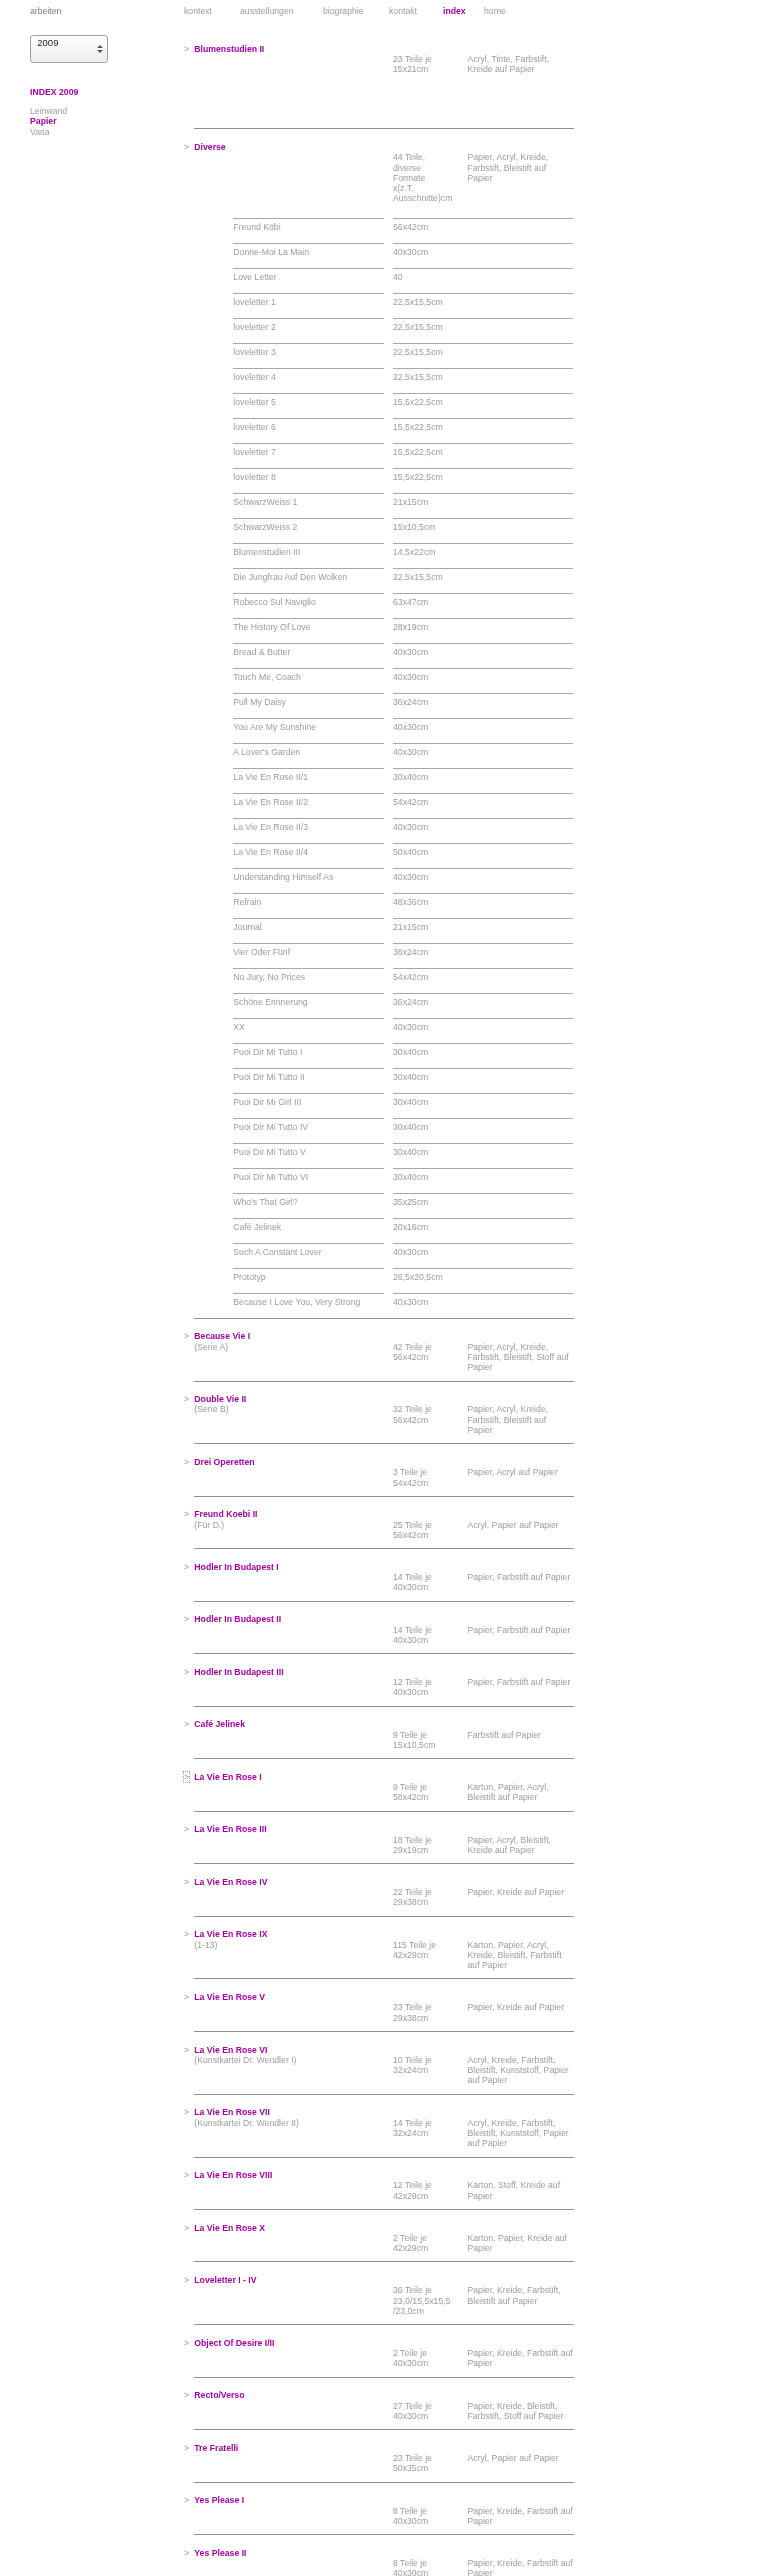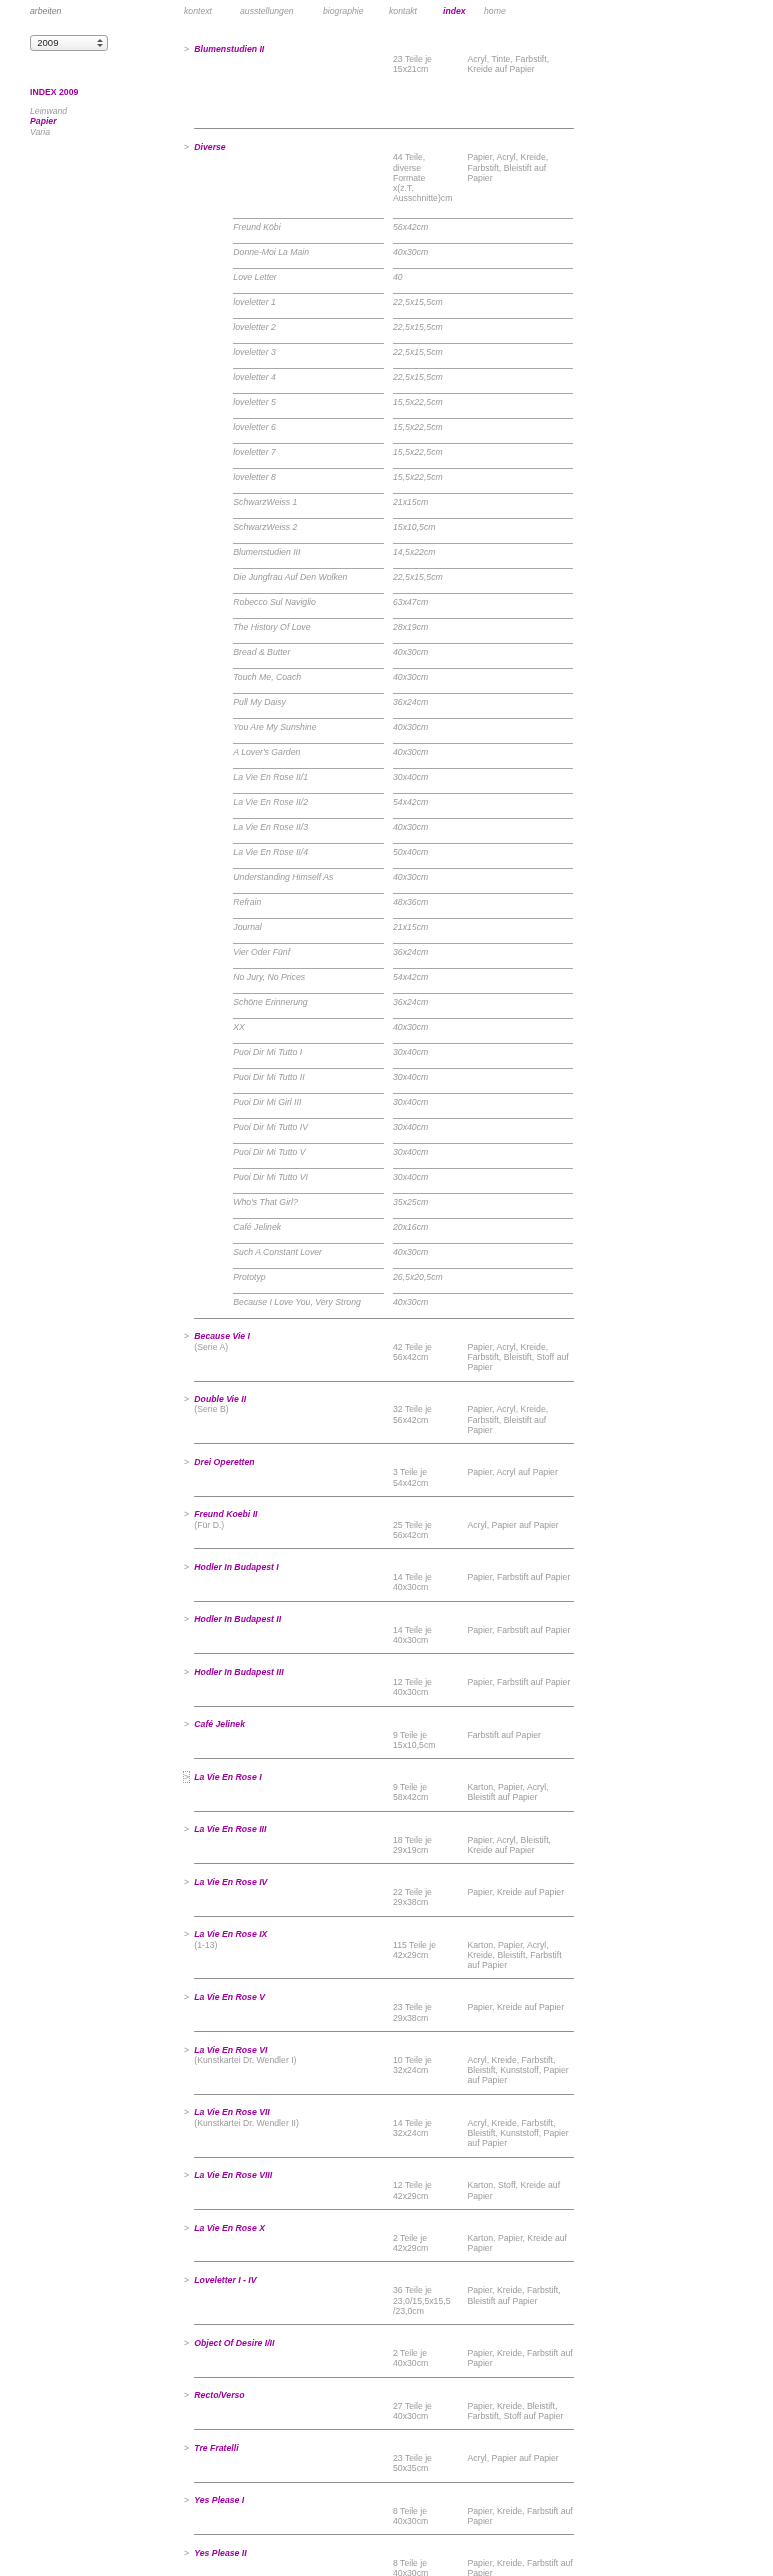--- a/index.html
+++ b/index.html
@@ -8,7 +8,7 @@
     width:773px; height:2576px; position:relative; overflow:hidden;
     font-family:"Liberation Sans", sans-serif; font-size:8.7px; color:#9b9b9b;
   }
-  a { text-decoration:none; cursor:pointer;font-style:italic; }
+  a { text-decoration:none; cursor:pointer; }
 
   
   .topnav a { position:absolute; top:5.5px; color:#9b9b9b; font-size:8.7px; }

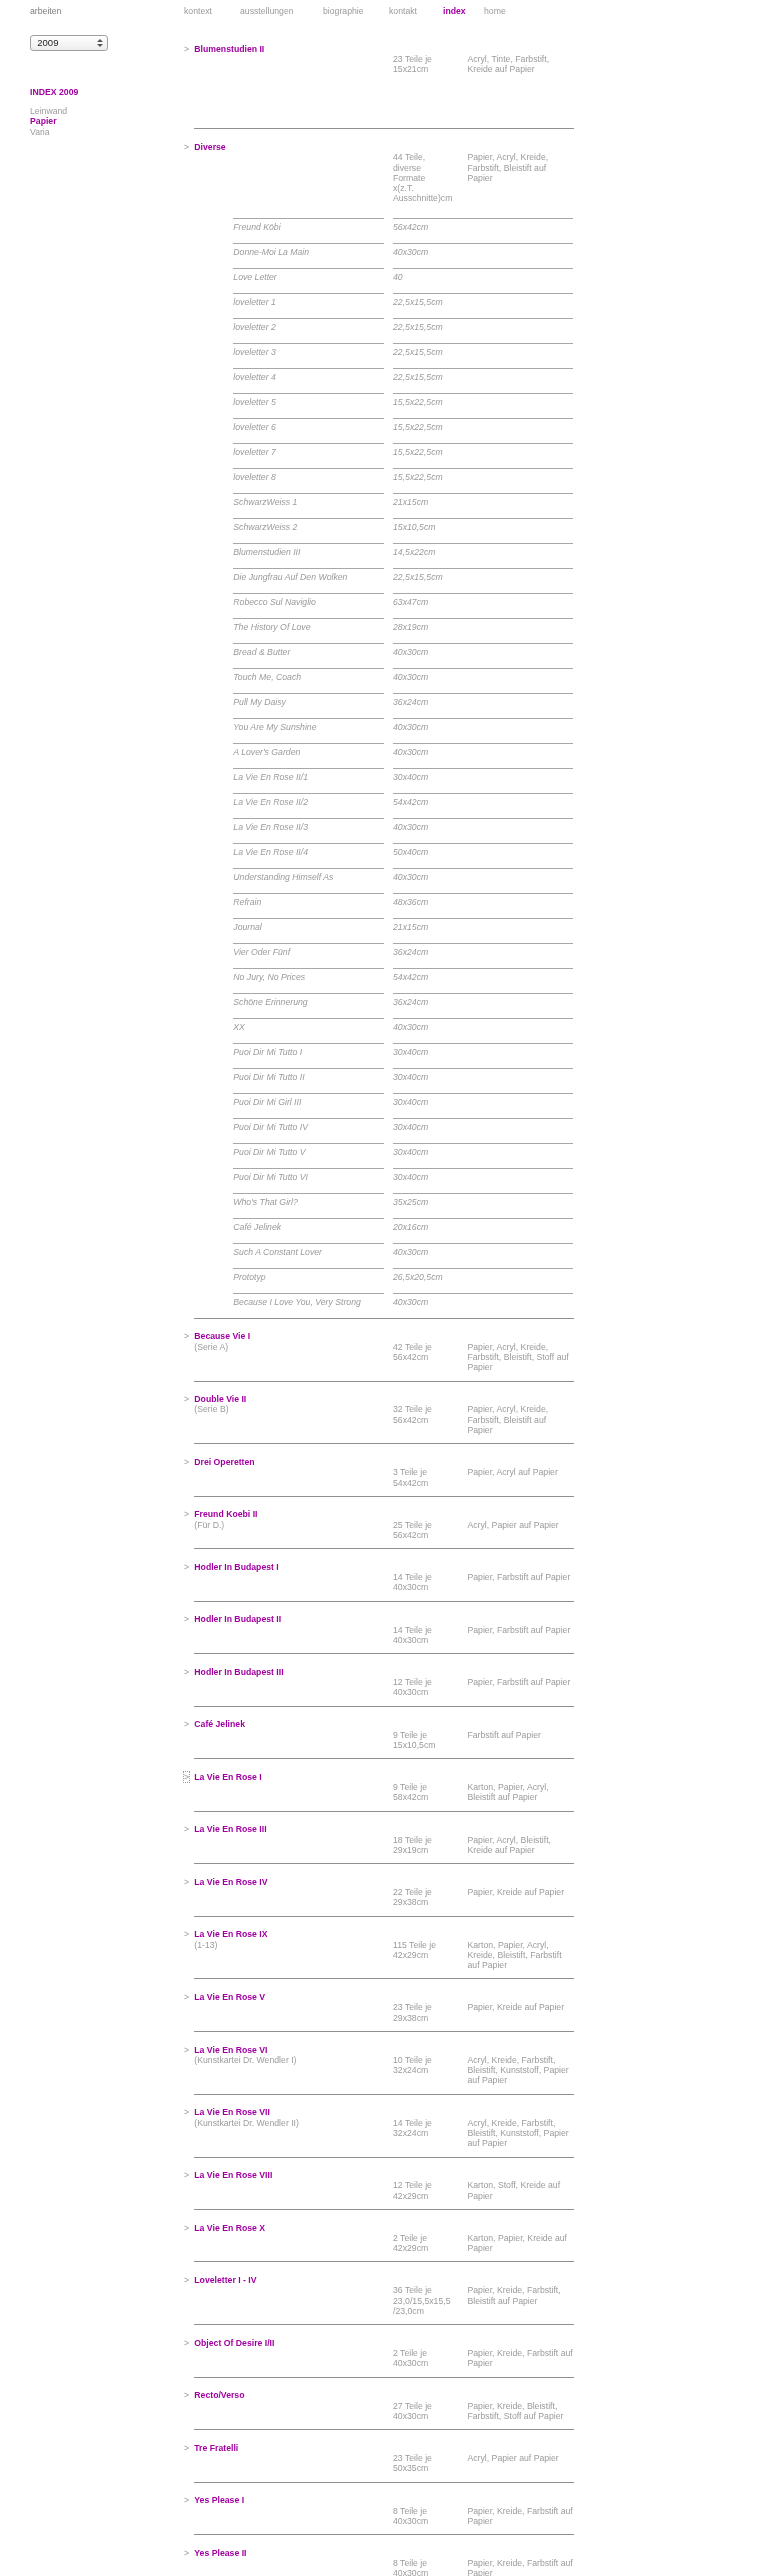--- a/index.html
+++ b/index.html
@@ -22,7 +22,7 @@
 
   
   .yearselect {
-    position:absolute; left:30px; top:35px; width:78px; height:16px;
+    position:absolute; left:30px; top:35px; width:78px; height:28px;
     border:0.8px solid #9e9e9e; border-radius:3.2px;
     background:linear-gradient(#ffffff,#ededed);
     color:#222; font-size:9.5px; line-height:14px; padding-left:6.3px;

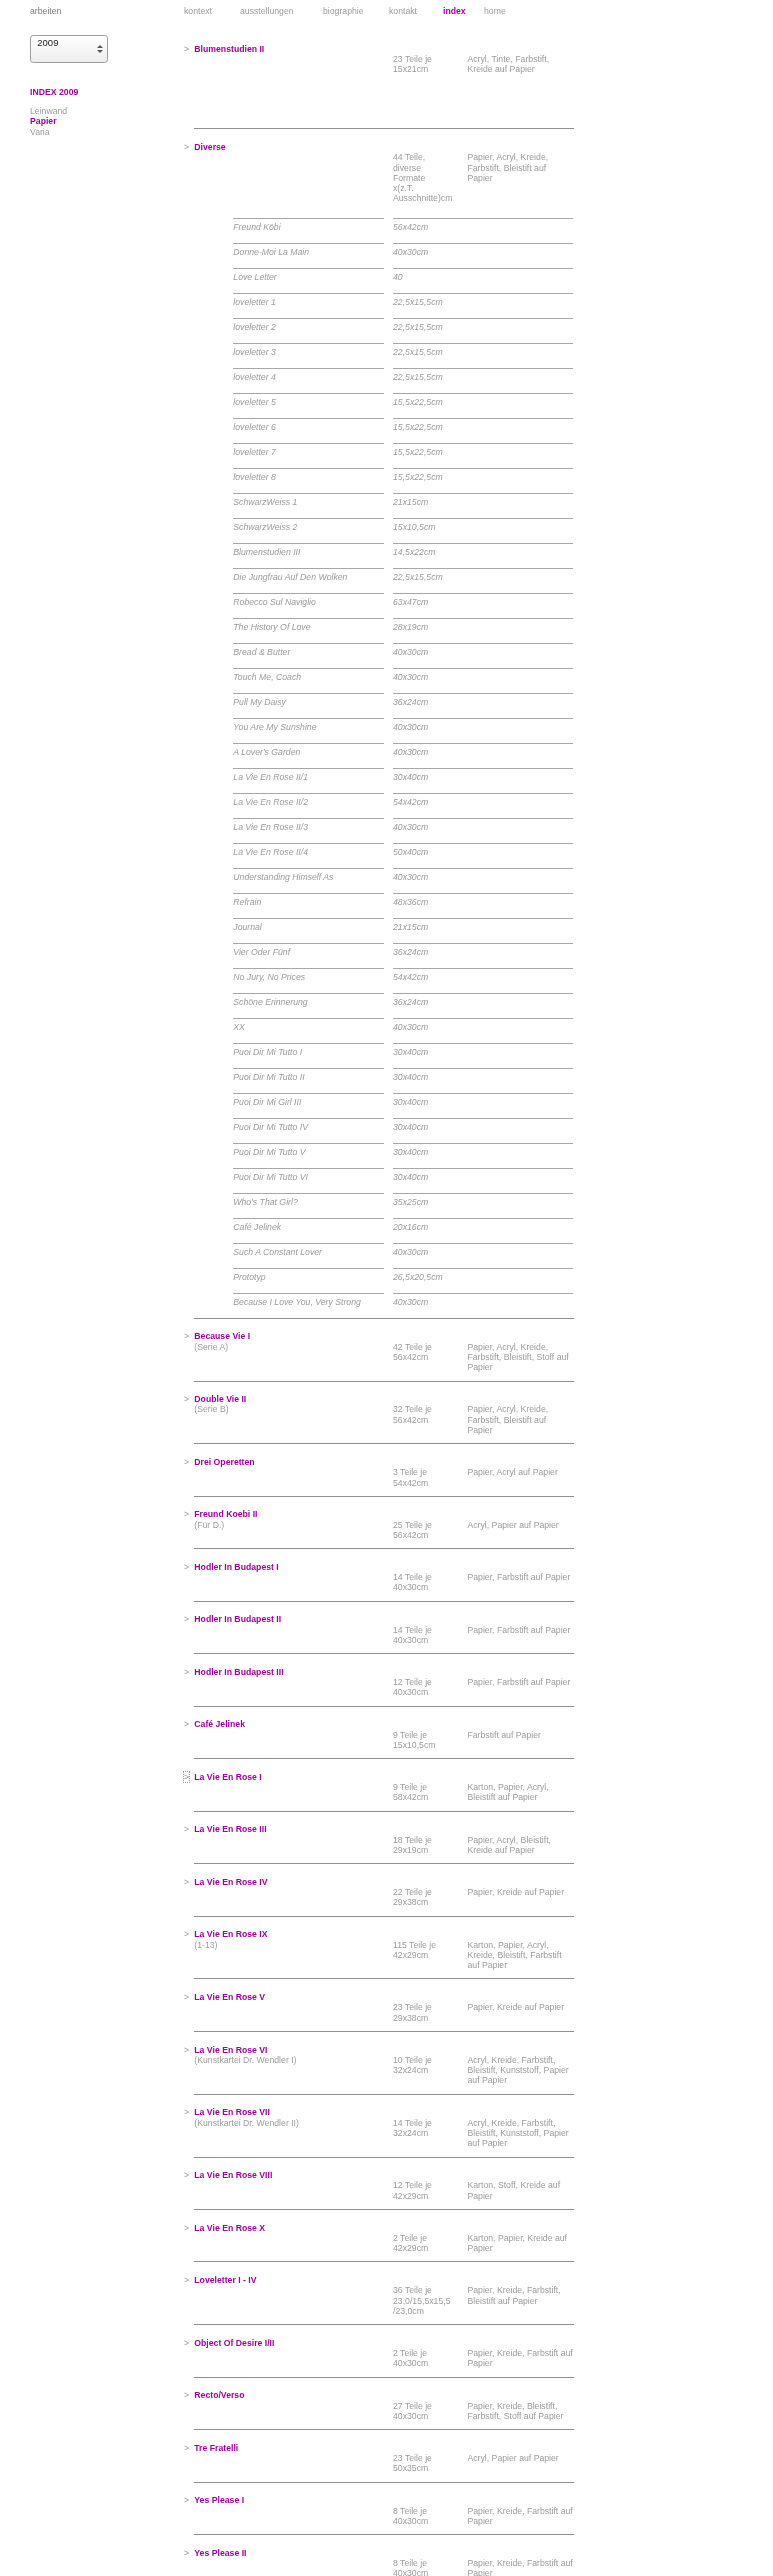--- a/index.html
+++ b/index.html
@@ -58,7 +58,7 @@
   .materials { grid-column:7/8; padding-top:10.3px; line-height:10.3px; color:#9b9b9b; }
 
   .subrows { margin-top:14px; }
-  .subrow { display:grid; grid-template-columns:10.3px 39px 151px 8.7px 69px 5.5px 106px; height:25px;font-style:italic; }
+  .subrow { display:grid; grid-template-columns:10.3px 39px 151px 8.7px 69px 5.5px 106px; height:25px; }
   .subrow .name { grid-column:3/4; border-top:0.8px solid #a8a8a8; padding-top:3.2px; line-height:10.3px; color:#9b9b9b; }
   .subrow .val  { grid-column:5/8; border-top:0.8px solid #a8a8a8; padding-top:3.2px; line-height:10.3px; color:#9b9b9b; }
 </style>

